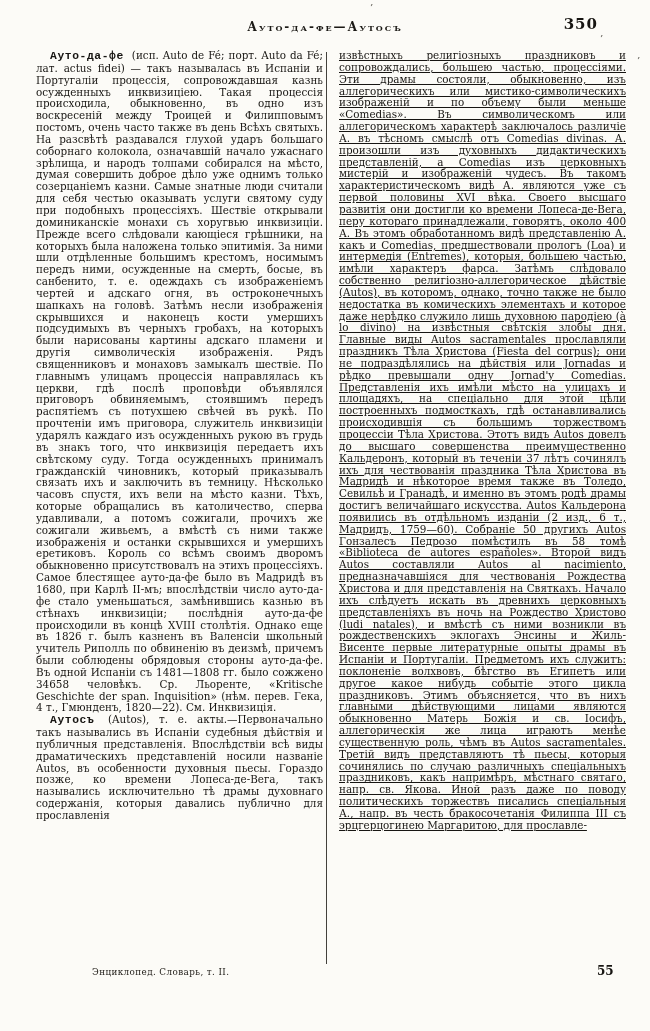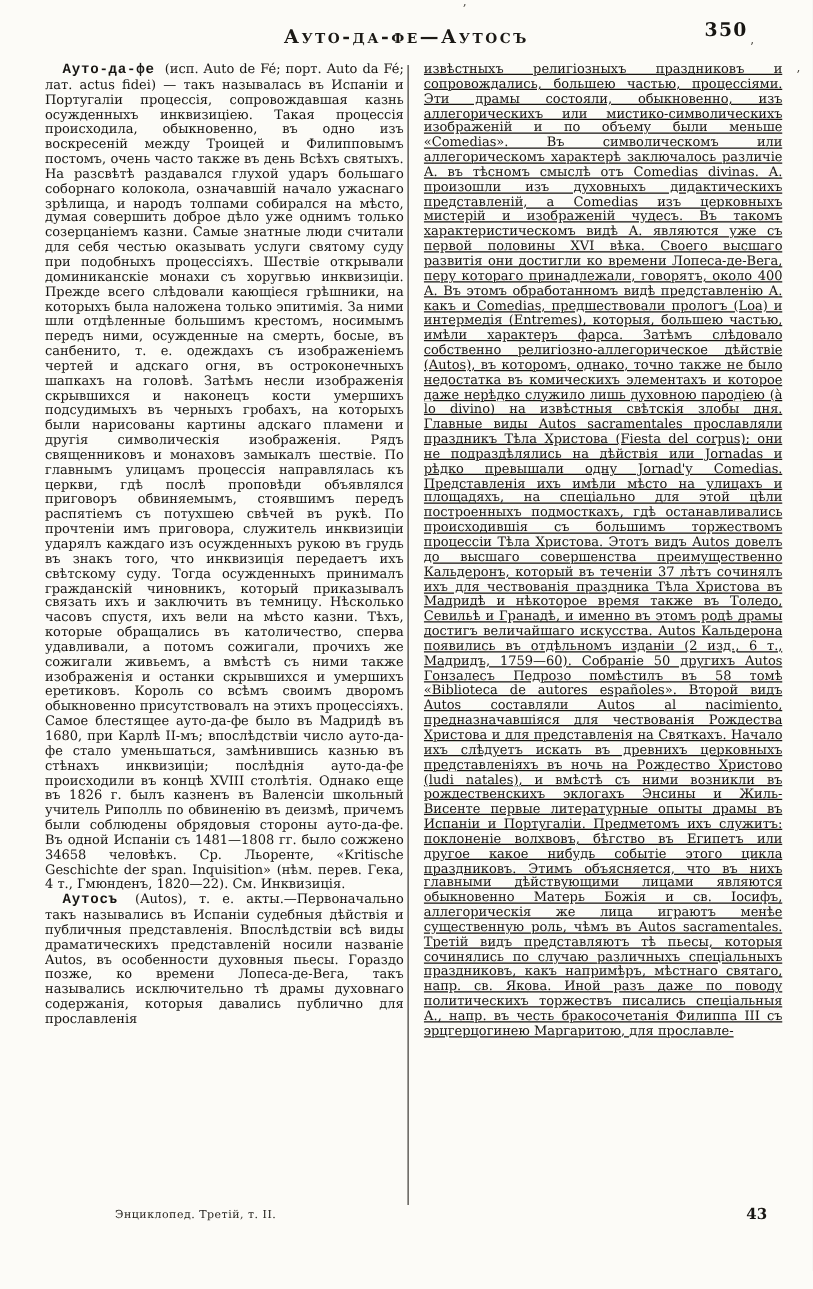--- a/index.html
+++ b/index.html
@@ -19,7 +19,7 @@
     position: absolute;
     top: 20px; left: 0; right: 0;
     text-align: center;
-    font-size: 15px;
+    font-size: 12px;
     font-weight: 700;
     font-variant: small-caps;
     letter-spacing: 2px;

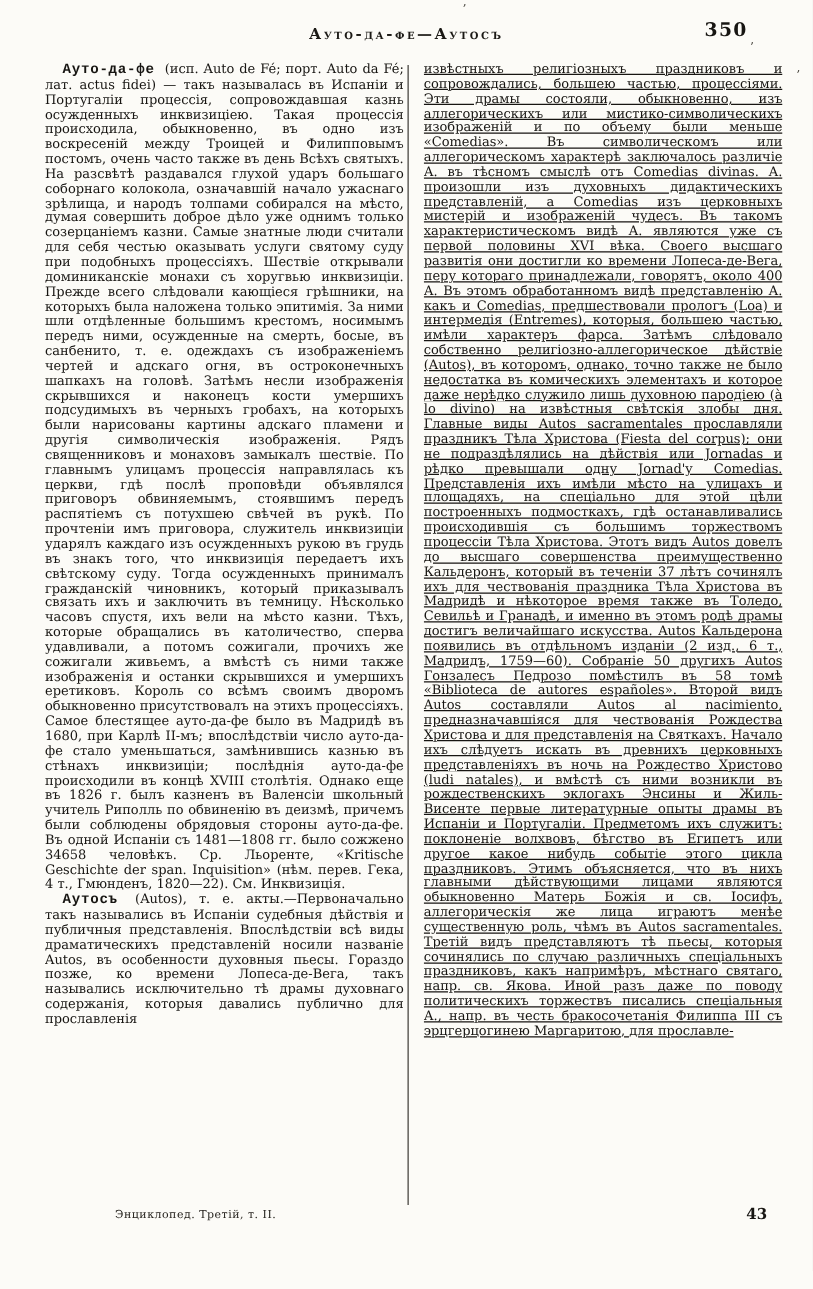--- a/index.html
+++ b/index.html
@@ -104,7 +104,7 @@
       <p class="para cont">извѣстныхъ религіозныхъ праздниковъ и сопровождались, большею частью, процессіями. Эти драмы состояли, обыкновенно, изъ аллегорическихъ или мистико-символическихъ изображеній и по объему были меньше «Comedias». Въ символическомъ или аллегорическомъ характерѣ заключалось различіе А. въ тѣсномъ смыслѣ отъ Comedias divinas. А. произошли изъ духовныхъ дидактическихъ представленій, а Comedias изъ церковныхъ мистерій и изображеній чудесъ. Въ такомъ характеристическомъ видѣ А. являются уже съ первой половины XVI вѣка. Своего высшаго развитія они достигли ко времени Лопеса-де-Вега, перу котораго принадлежали, говорятъ, около 400 А. Въ этомъ обработанномъ видѣ представленію А. какъ и Comedias, предшествовали прологъ (Loa) и интермедія (Entremes), которыя, большею частью, имѣли характеръ фарса. Затѣмъ слѣдовало собственно религіозно-аллегорическое дѣйствіе (Autos), въ которомъ, однако, точно также не было недостатка въ комическихъ элементахъ и которое даже нерѣдко служило лишь духовною пародіею (à lo divino) на извѣстныя свѣтскія злобы дня. Главные виды Autos sacramentales прославляли праздникъ Тѣла Христова (Fiesta del corpus); они не подраздѣлялись на дѣйствія или Jornadas и рѣдко превышали одну Jornad'y Comedias. Представленія ихъ имѣли мѣсто на улицахъ и площадяхъ, на спеціально для этой цѣли построенныхъ подмосткахъ, гдѣ останавливались происходившія съ большимъ торжествомъ процессіи Тѣла Христова. Этотъ видъ Autos довелъ до высшаго совершенства преимущественно Кальдеронъ, который въ теченіи 37 лѣтъ сочинялъ ихъ для чествованія праздника Тѣла Христова въ Мадридѣ и нѣкоторое время также въ Толедо, Севильѣ и Гранадѣ, и именно въ этомъ родѣ драмы достигъ величайшаго искусства. Autos Кальдерона появились въ отдѣльномъ изданіи (2 изд., 6 т., Мадридъ, 1759—60). Собраніе 50 другихъ Autos Гонзалесъ Педрозо помѣстилъ въ 58 томѣ «Biblioteca de autores españoles». Второй видъ Autos составляли Autos al nacimiento, предназначавшіяся для чествованія Рождества Христова и для представленія на Святкахъ. Начало ихъ слѣдуетъ искать въ древнихъ церковныхъ представленіяхъ въ ночь на Рождество Христово (ludi natales), и вмѣстѣ съ ними возникли въ рождественскихъ эклогахъ Энсины и Жиль-Висенте первые литературные опыты драмы въ Испаніи и Португаліи. Предметомъ ихъ служитъ: поклоненіе волхвовъ, бѣгство въ Египетъ или другое какое нибудь событіе этого цикла праздниковъ. Этимъ объясняется, что въ нихъ главными дѣйствующими лицами являются обыкновенно Матерь Божія и св. Іосифъ, аллегорическія же лица играютъ менѣе существенную роль, чѣмъ въ Autos sacramentales. Третій видъ представляютъ тѣ пьесы, которыя сочинялись по случаю различныхъ спеціальныхъ праздниковъ, какъ напримѣръ, мѣстнаго святаго, напр. св. Якова. Иной разъ даже по поводу политическихъ торжествъ писались спеціальныя А., напр. въ честь бракосочетанія Филиппа III съ эрцгерцогинею Маргаритою, для прославле-</p>
     </div>
 
-  <div class="footer-signature">Энциклопед. Третій, т. II.</div>
+  <div class="footer-signature">Энциклопед. Словарь, т. II.</div>
 
   <div class="footer-sheet">43</div>
 

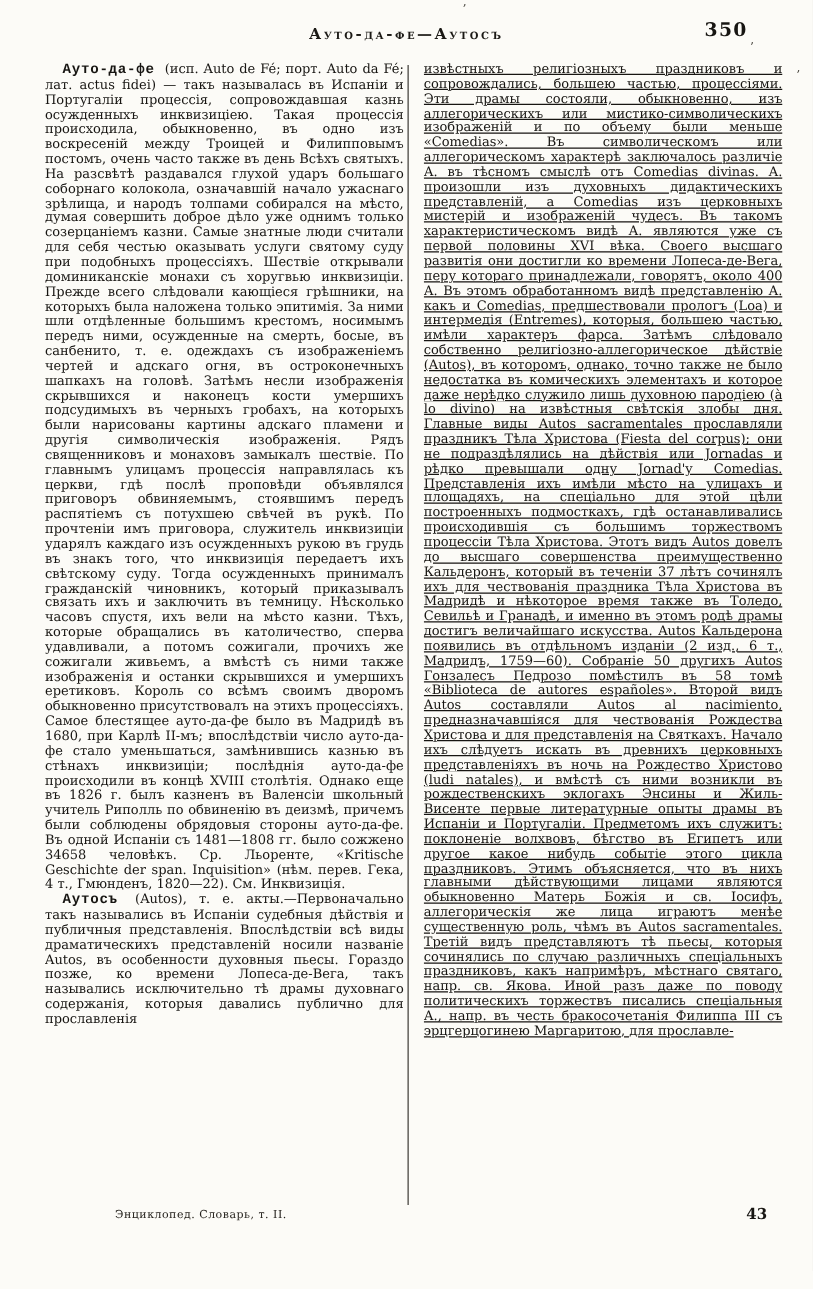--- a/index.html
+++ b/index.html
@@ -106,7 +106,7 @@
 
   <div class="footer-signature">Энциклопед. Словарь, т. II.</div>
 
-  <div class="footer-sheet">43</div>
+  <div class="footer-sheet">55</div>
 
 </div>
 

